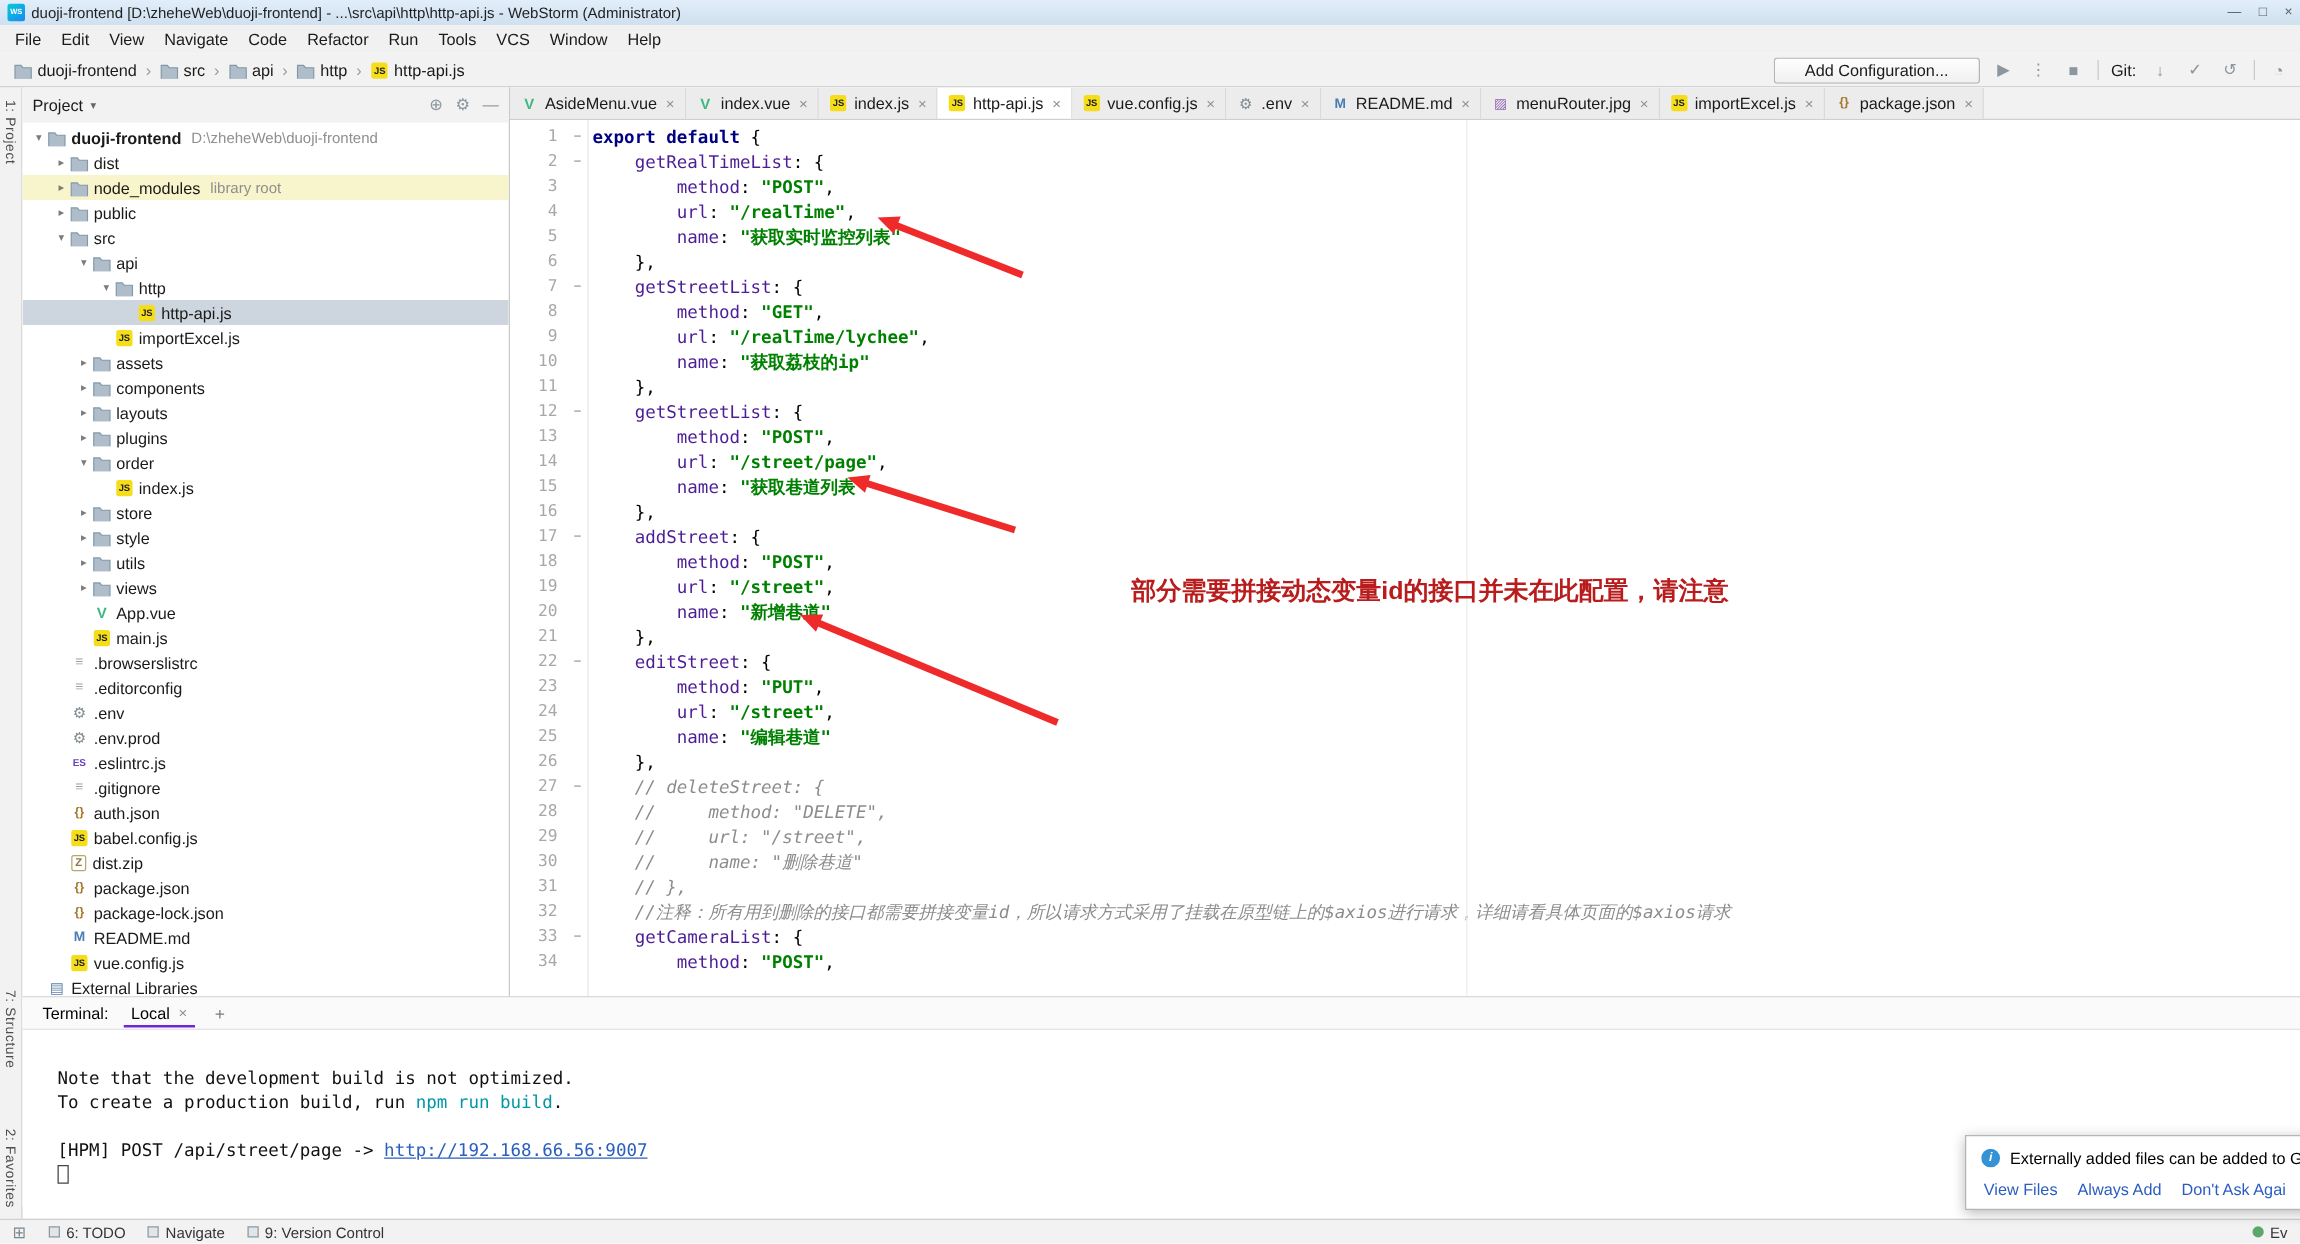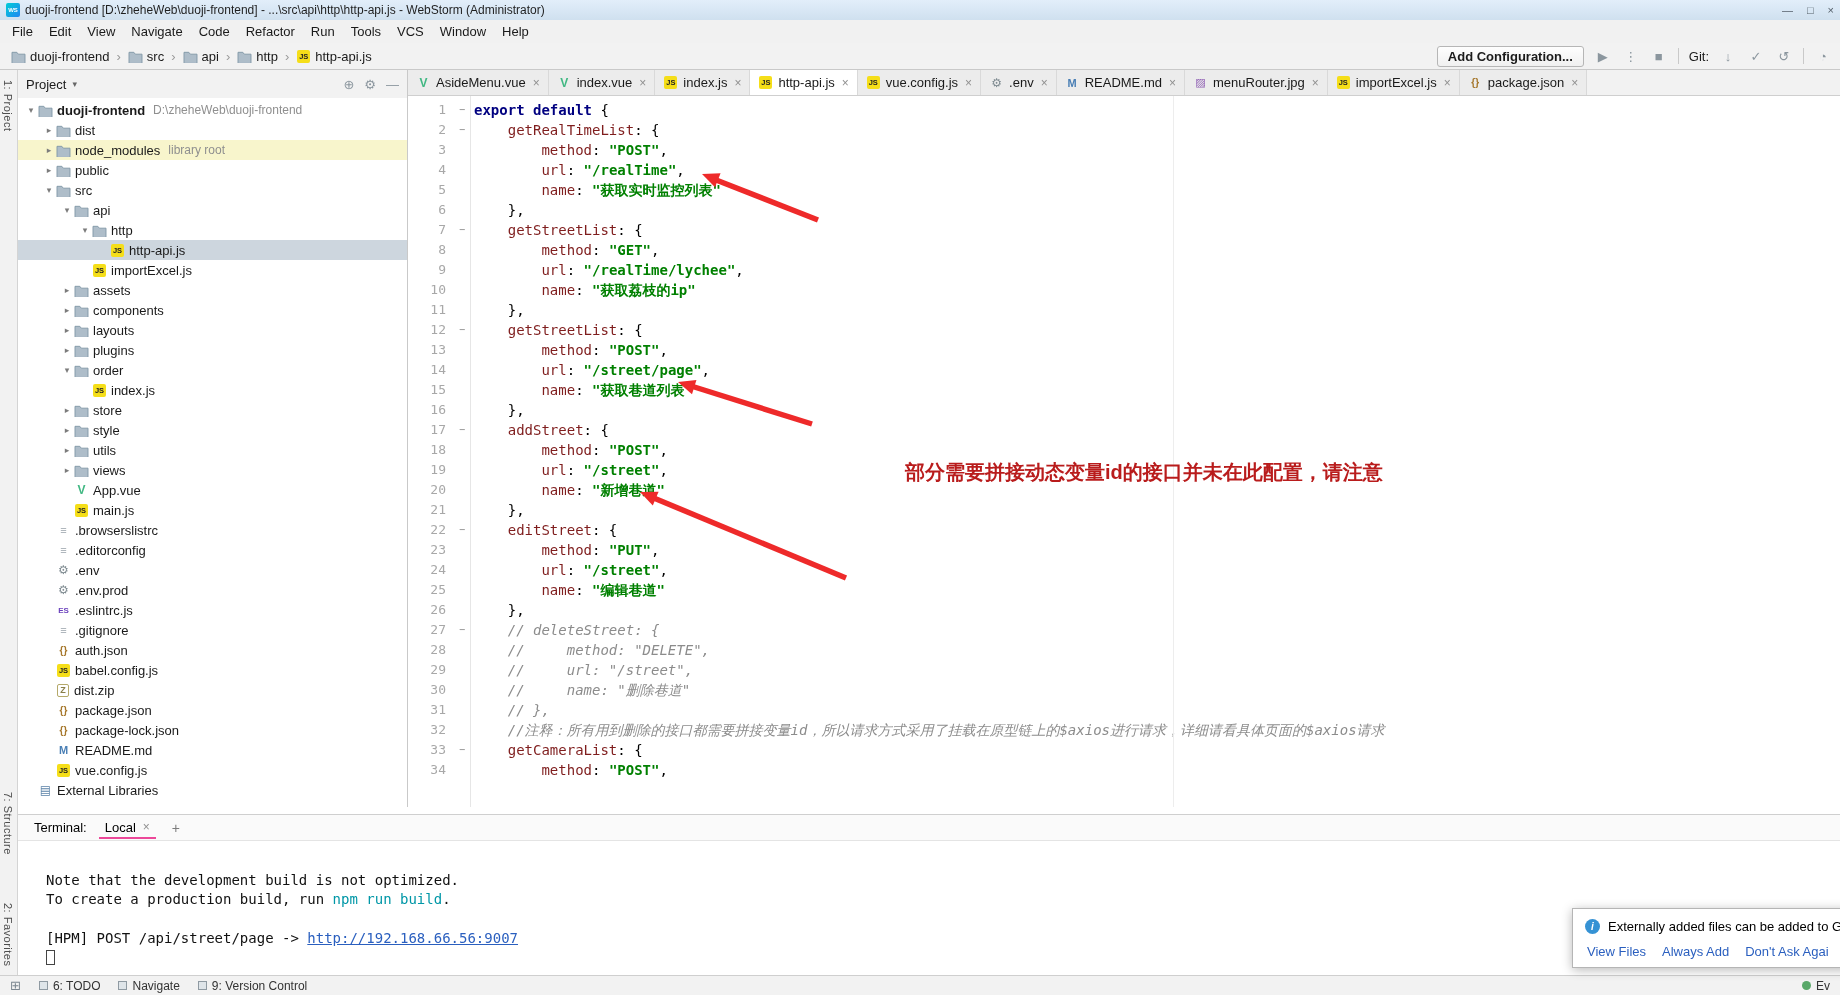--- a/index.html
+++ b/index.html
@@ -29,7 +29,7 @@
   .crumb-sep { color:#9a9a9a; padding:0 1px; }
   .toolbar-right { margin-left:auto; display:flex; align-items:center; gap:10px; white-space:nowrap; overflow:hidden; }
   .btn { border:1px solid #b6b6b6; border-radius:3px; background:linear-gradient(#fefefe,#f0f0f0);
-    padding:2px 10px; font-size:13px; color:#1a1a1a;font-weight:bold; }
+    padding:2px 24px; font-size:13px; color:#1a1a1a; }
   .tb-ico { color:#8b969e; font-size:13px; width:18px; text-align:center; }
   .tb-div { width:1px; height:16px; background:#c9c9c9; }
   .git-label { color:#1a1a1a; }

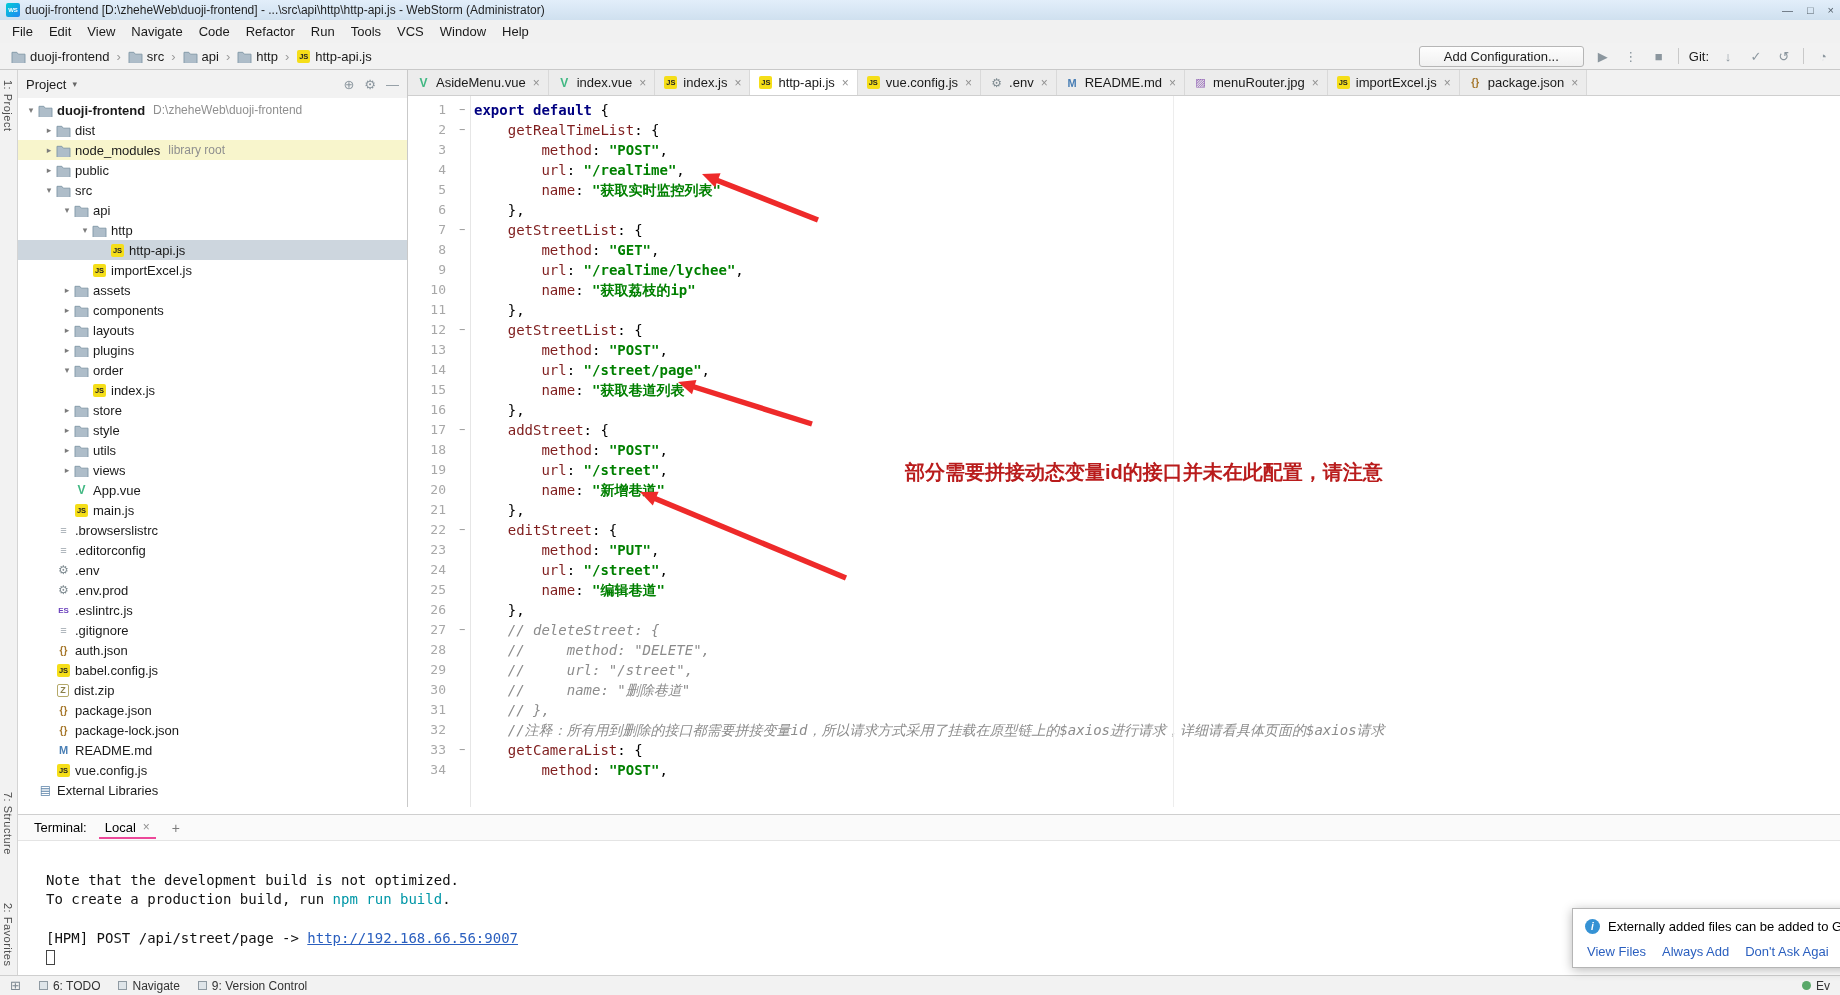--- a/index.html
+++ b/index.html
@@ -88,7 +88,7 @@
   .fold { width:16px; flex:none; text-align:center; color:#8a8a8a; font-size:10px; }
   .codetext { white-space:pre; font-size:14px; padding-left:4px; }
   .seg-k { color:#000080; font-weight:bold; }
-  .seg-p { color:#7f1d1d; }
+  .seg-p { color:#4c1d95; }
   .seg-s { color:#008000; font-weight:bold; }
   .seg-t { color:#000; }
   .seg-c { color:#8c8c8c; font-style:italic; }

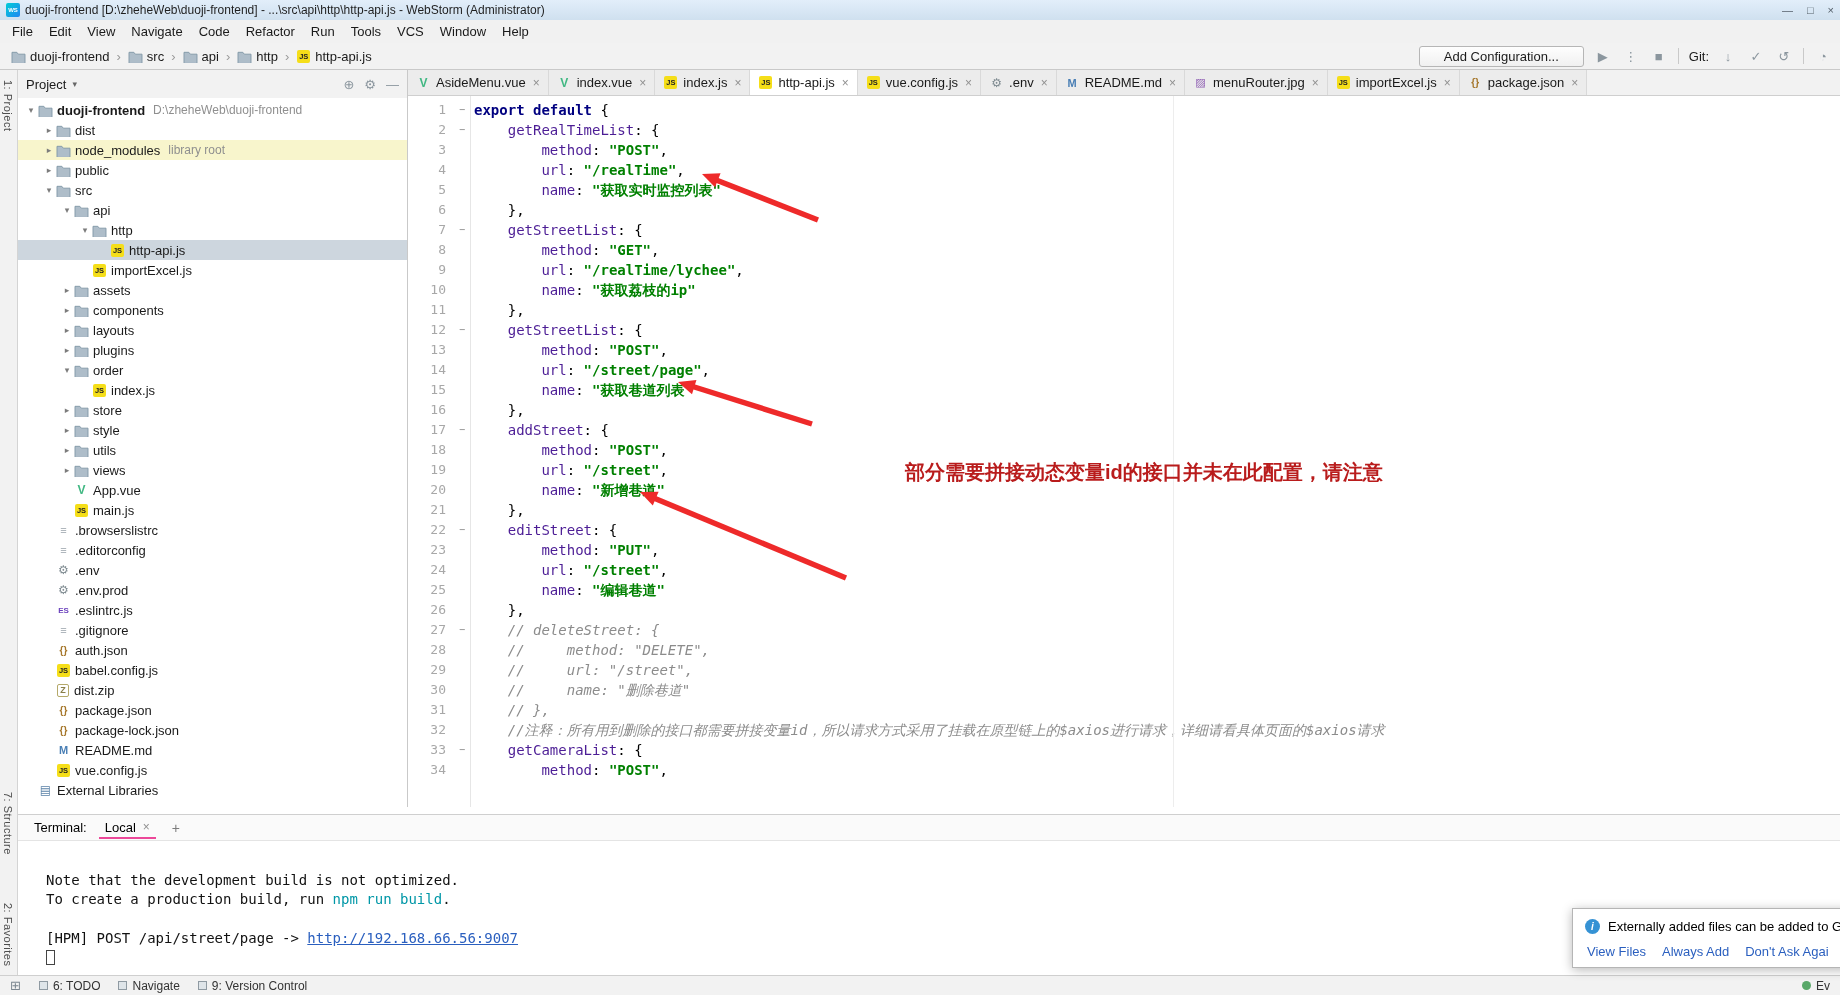--- a/index.html
+++ b/index.html
@@ -99,7 +99,7 @@
     font-weight:bold; white-space:nowrap; }
 
   
-  .terminal { position:absolute; left:18px; top:814px; right:0; height:168px; background:#fff;
+  .terminal { position:absolute; left:18px; top:797px; right:0; height:168px; background:#fff;
     border-top:1px solid #cfcfcf; }
   .terminal-header { height:26px; display:flex; align-items:center; gap:12px; padding-left:16px;
     font-size:13px; border-bottom:1px solid #e4e4e4; background:#fafafa; }

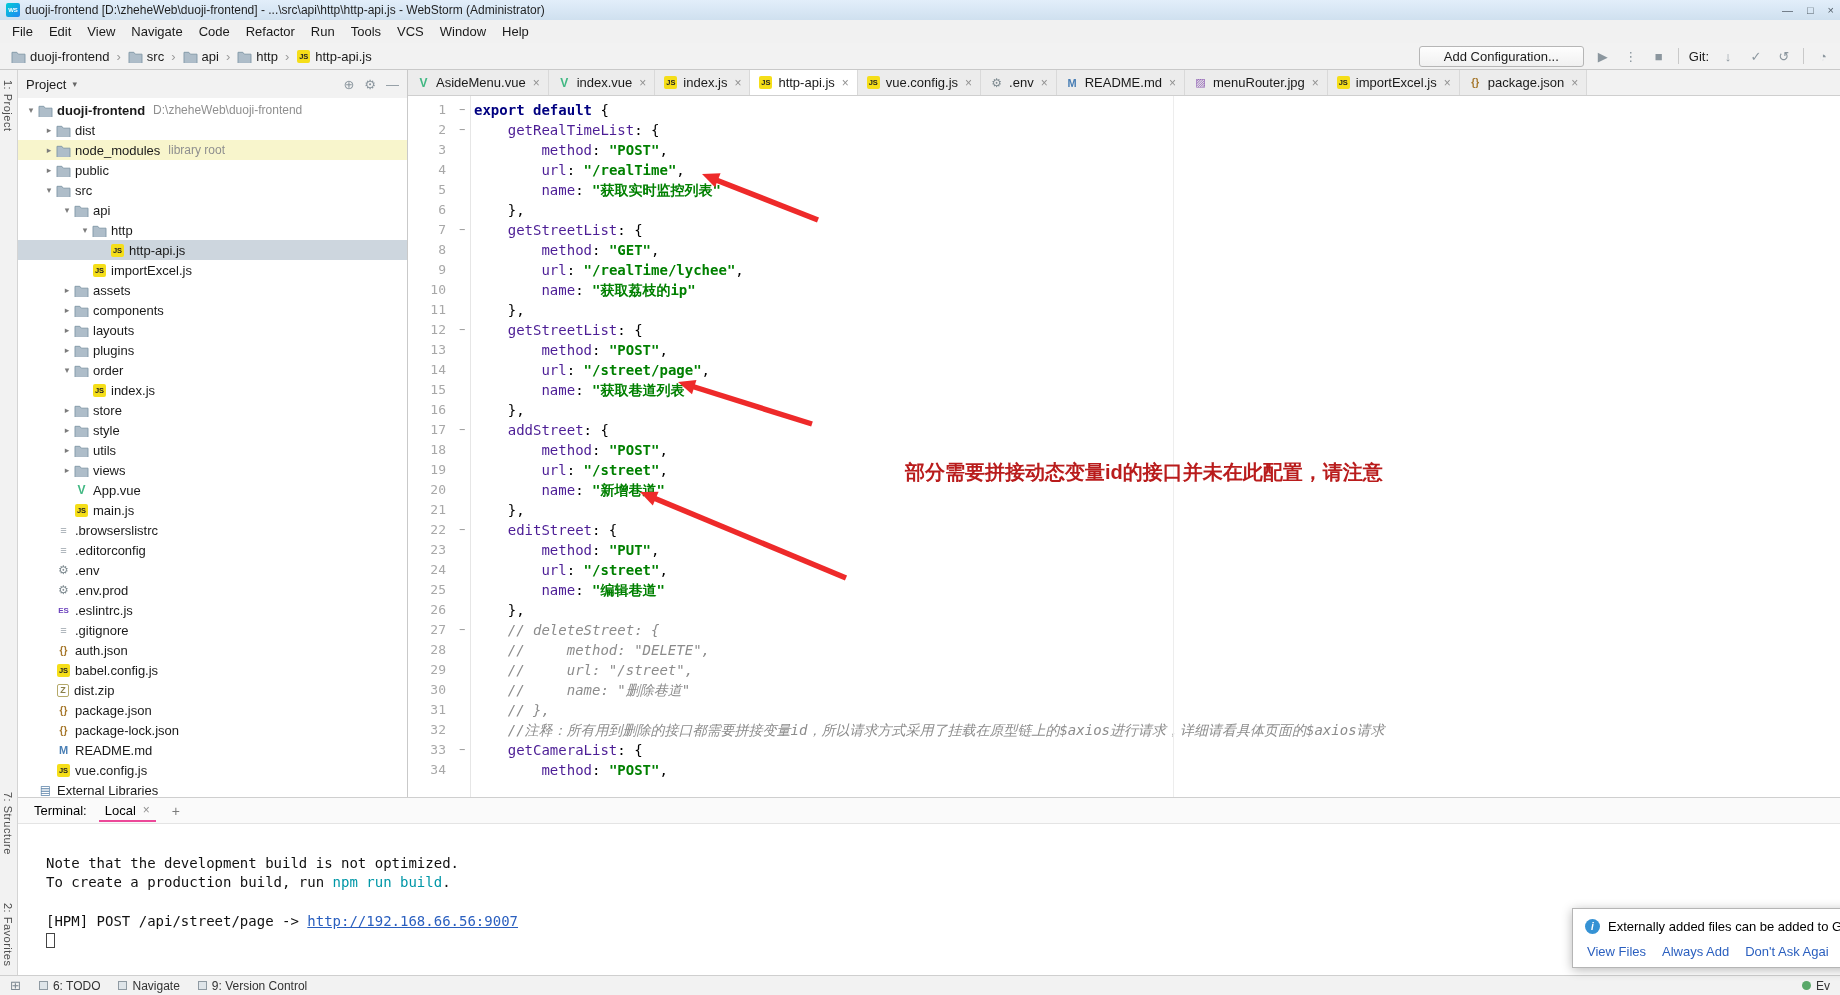--- a/index.html
+++ b/index.html
@@ -103,7 +103,7 @@
     border-top:1px solid #cfcfcf; }
   .terminal-header { height:26px; display:flex; align-items:center; gap:12px; padding-left:16px;
     font-size:13px; border-bottom:1px solid #e4e4e4; background:#fafafa; }
-  .term-tab { display:flex; gap:5px; padding:3px 6px 2px 6px; border-bottom:2px solid #ec4899; }
+  .term-tab { display:flex; gap:5px; padding:3px 6px 2px 6px; border-bottom:2px solid #6d28d9; }
   .term-add { color:#7c7c7c; font-size:14px; padding:0 4px; }
   .terminal-body { padding:10px 0 0 28px; font-family:"DejaVu Sans Mono","Liberation Mono",monospace;
     font-size:14px; line-height:19.5px; color:#111; }

